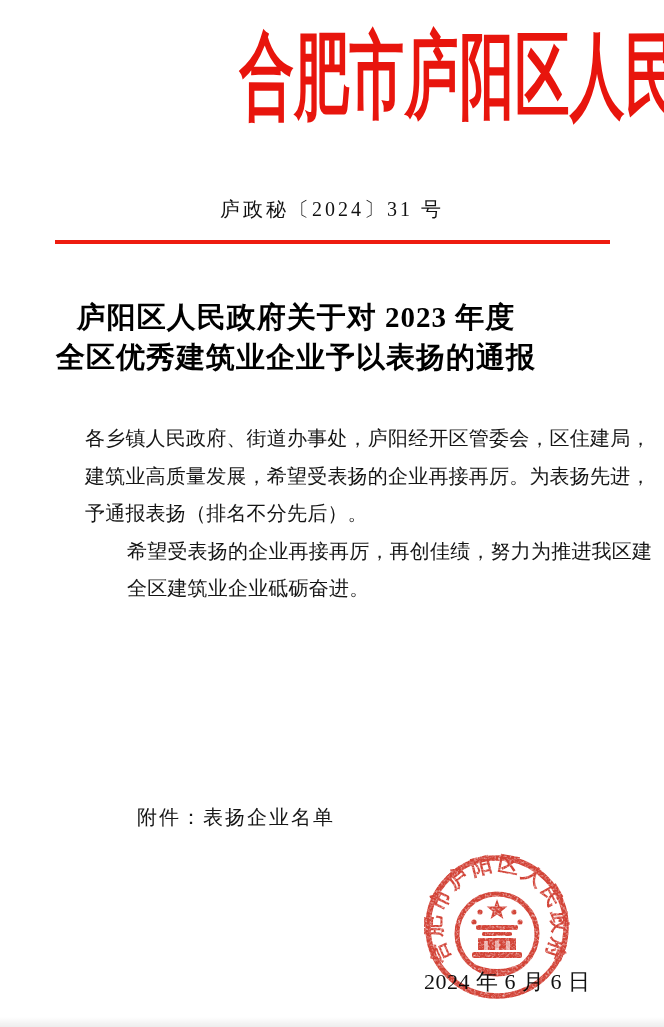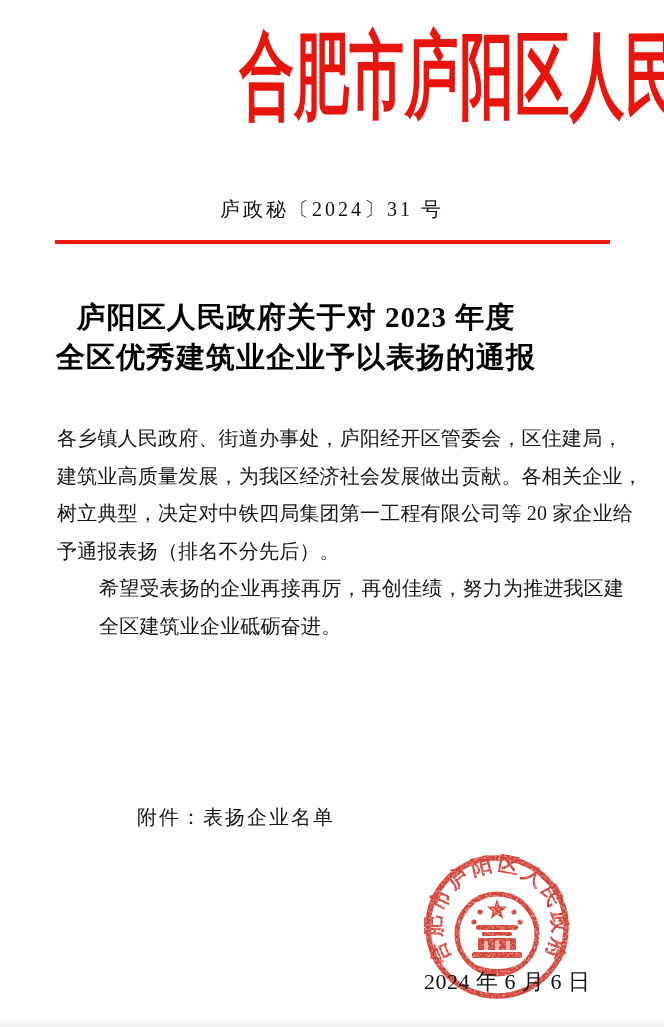--- a/index.html
+++ b/index.html
@@ -80,7 +80,7 @@
     letter-spacing: 0.2px;
     color: #161616;
   }
-  .body-text .line { white-space: nowrap; }
+  .body-text .line { white-space: nowrap; margin-left: 28px; }
   .body-text .indent { text-indent: 2.1em; }
   .attachment {
     position: absolute;

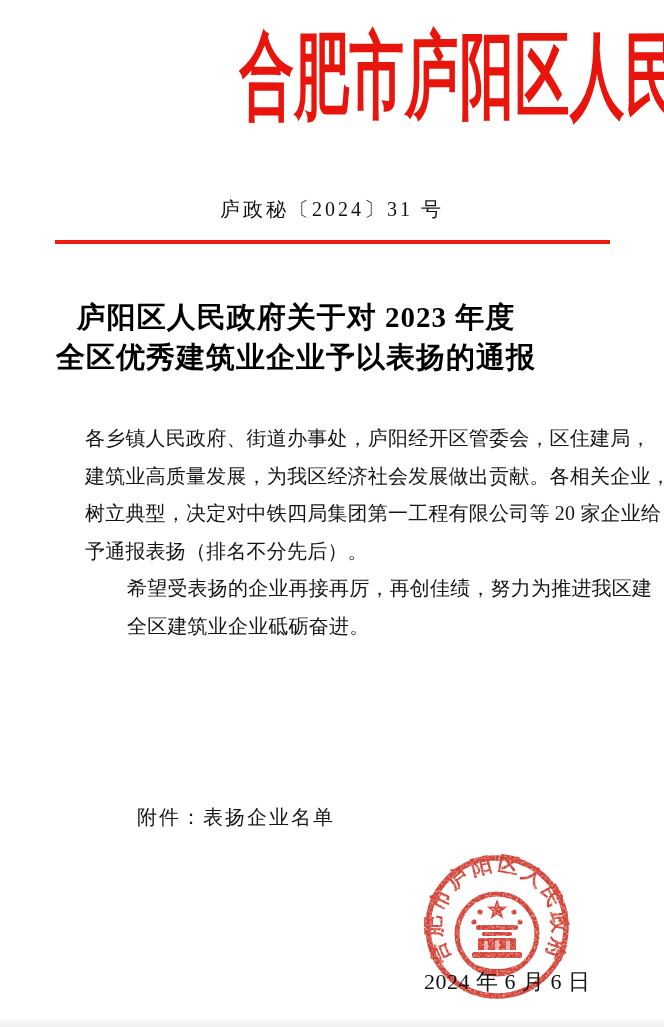--- a/index.html
+++ b/index.html
@@ -130,7 +130,7 @@
 
   <div class="body-text">
     <div class="line">各乡镇人民政府、街道办事处，庐阳经开区管委会，区住建局，</div>
-    <div class="line">建筑业高质量发展，为我区经济社会发展做出贡献。各相关企业，</div>
+    <div class="line">建筑业高质量发展，希望受表扬的企业再接再厉。为表扬先进，</div>
     <div class="line">树立典型，决定对中铁四局集团第一工程有限公司等 20 家企业给</div>
     <div class="line">予通报表扬（排名不分先后）。</div>
     <div class="line indent">希望受表扬的企业再接再厉，再创佳绩，努力为推进我区建</div>

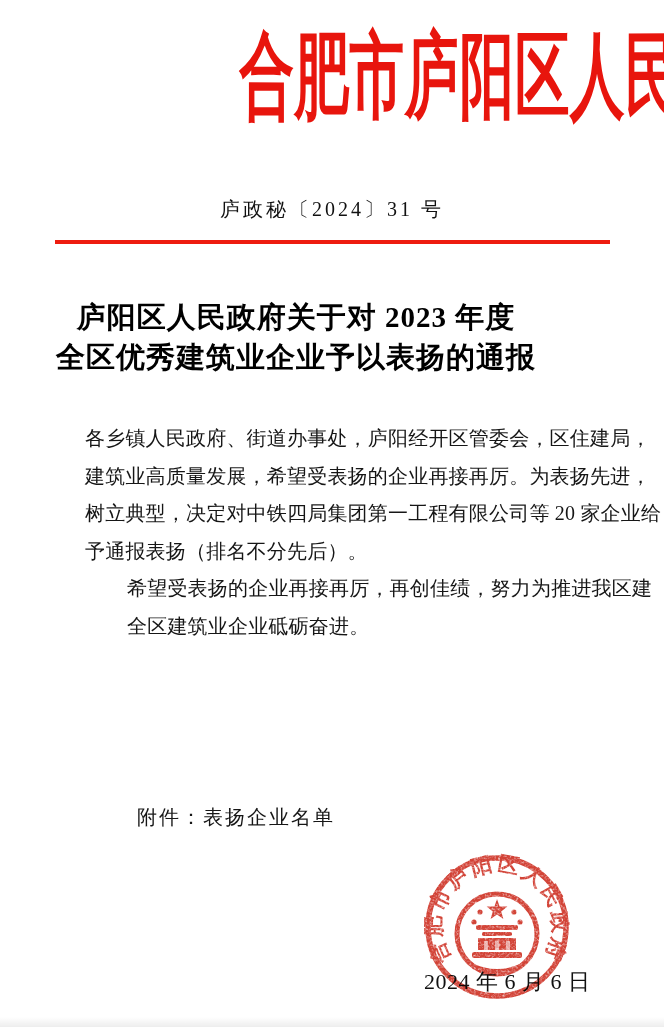--- a/index.html
+++ b/index.html
@@ -131,7 +131,6 @@
   <div class="body-text">
     <div class="line">各乡镇人民政府、街道办事处，庐阳经开区管委会，区住建局，</div>
     <div class="line">建筑业高质量发展，希望受表扬的企业再接再厉。为表扬先进，</div>
-    <div class="line">树立典型，决定对中铁四局集团第一工程有限公司等 20 家企业给</div>
     <div class="line">予通报表扬（排名不分先后）。</div>
     <div class="line indent">希望受表扬的企业再接再厉，再创佳绩，努力为推进我区建</div>
     <div class="line indent">全区建筑业企业砥砺奋进。</div>

